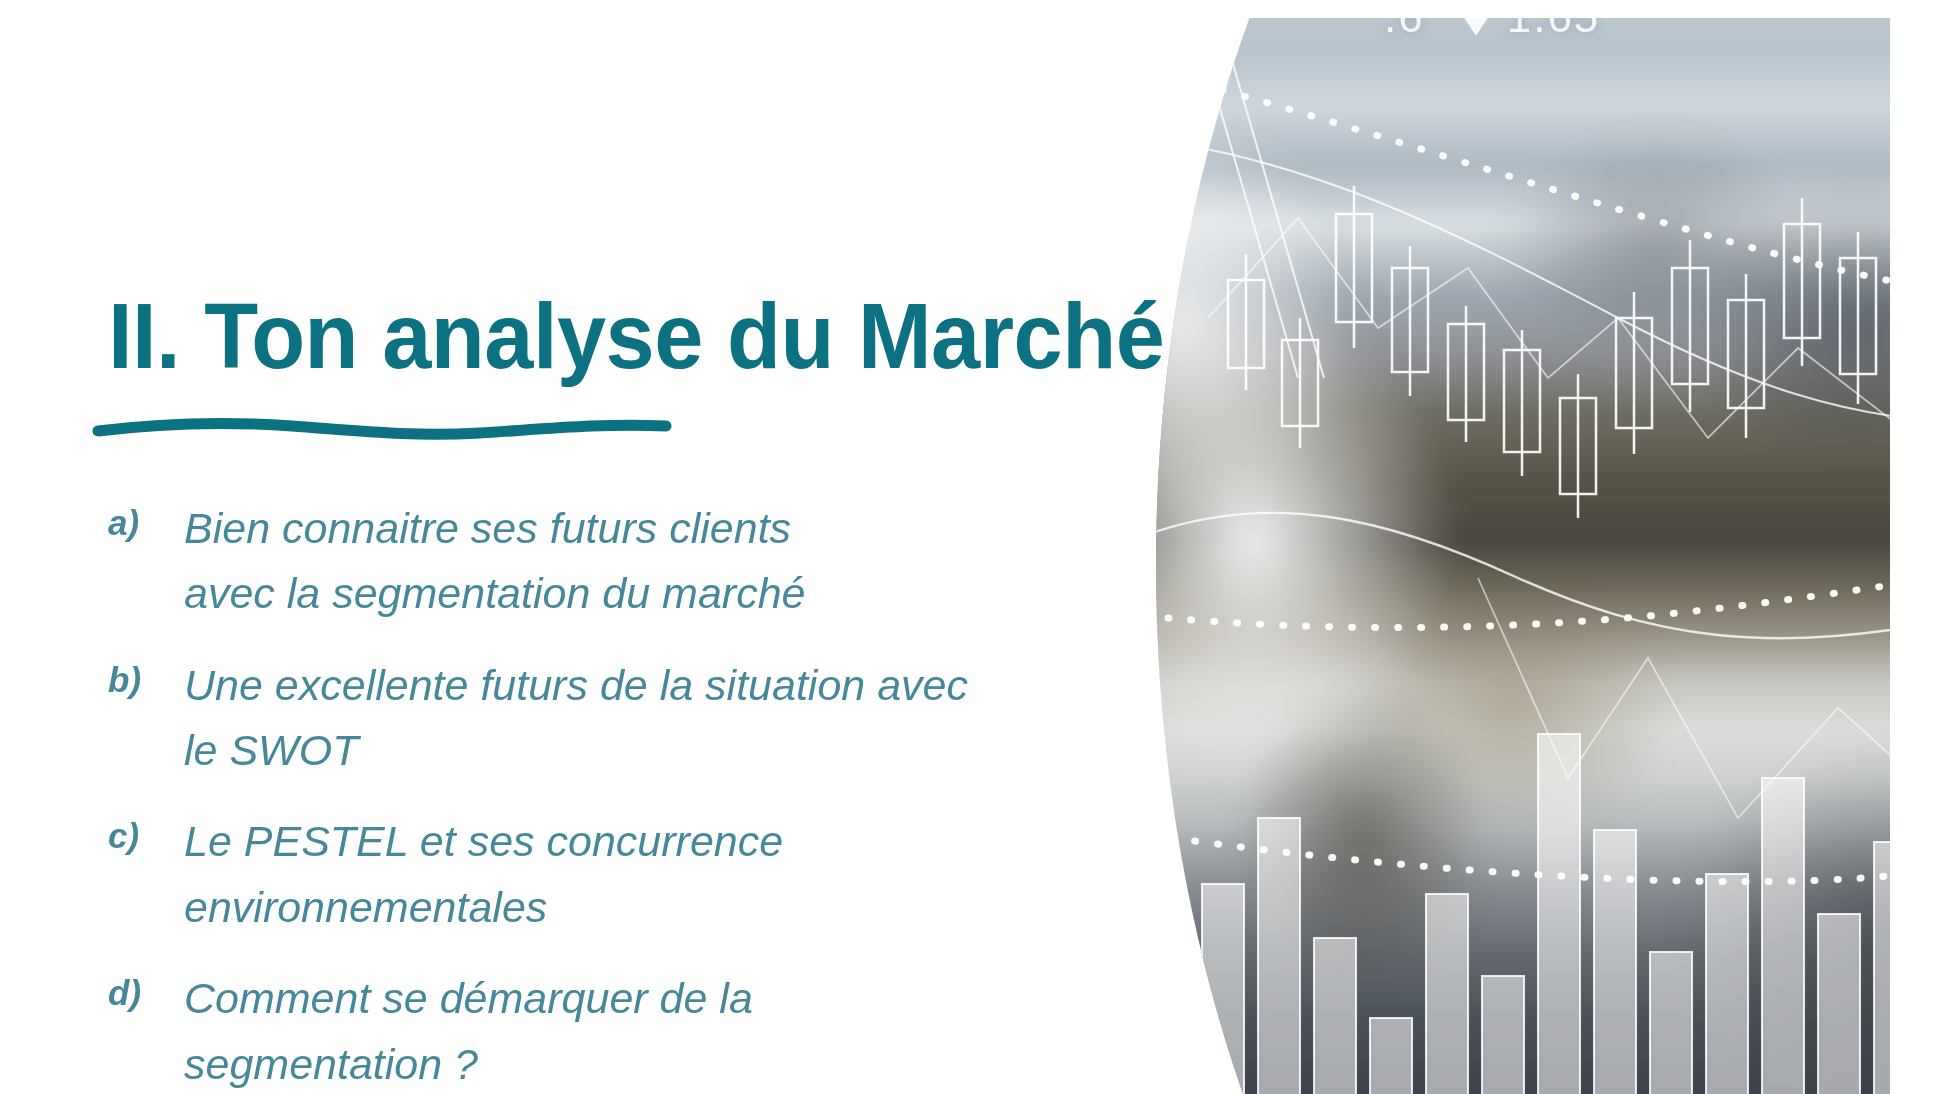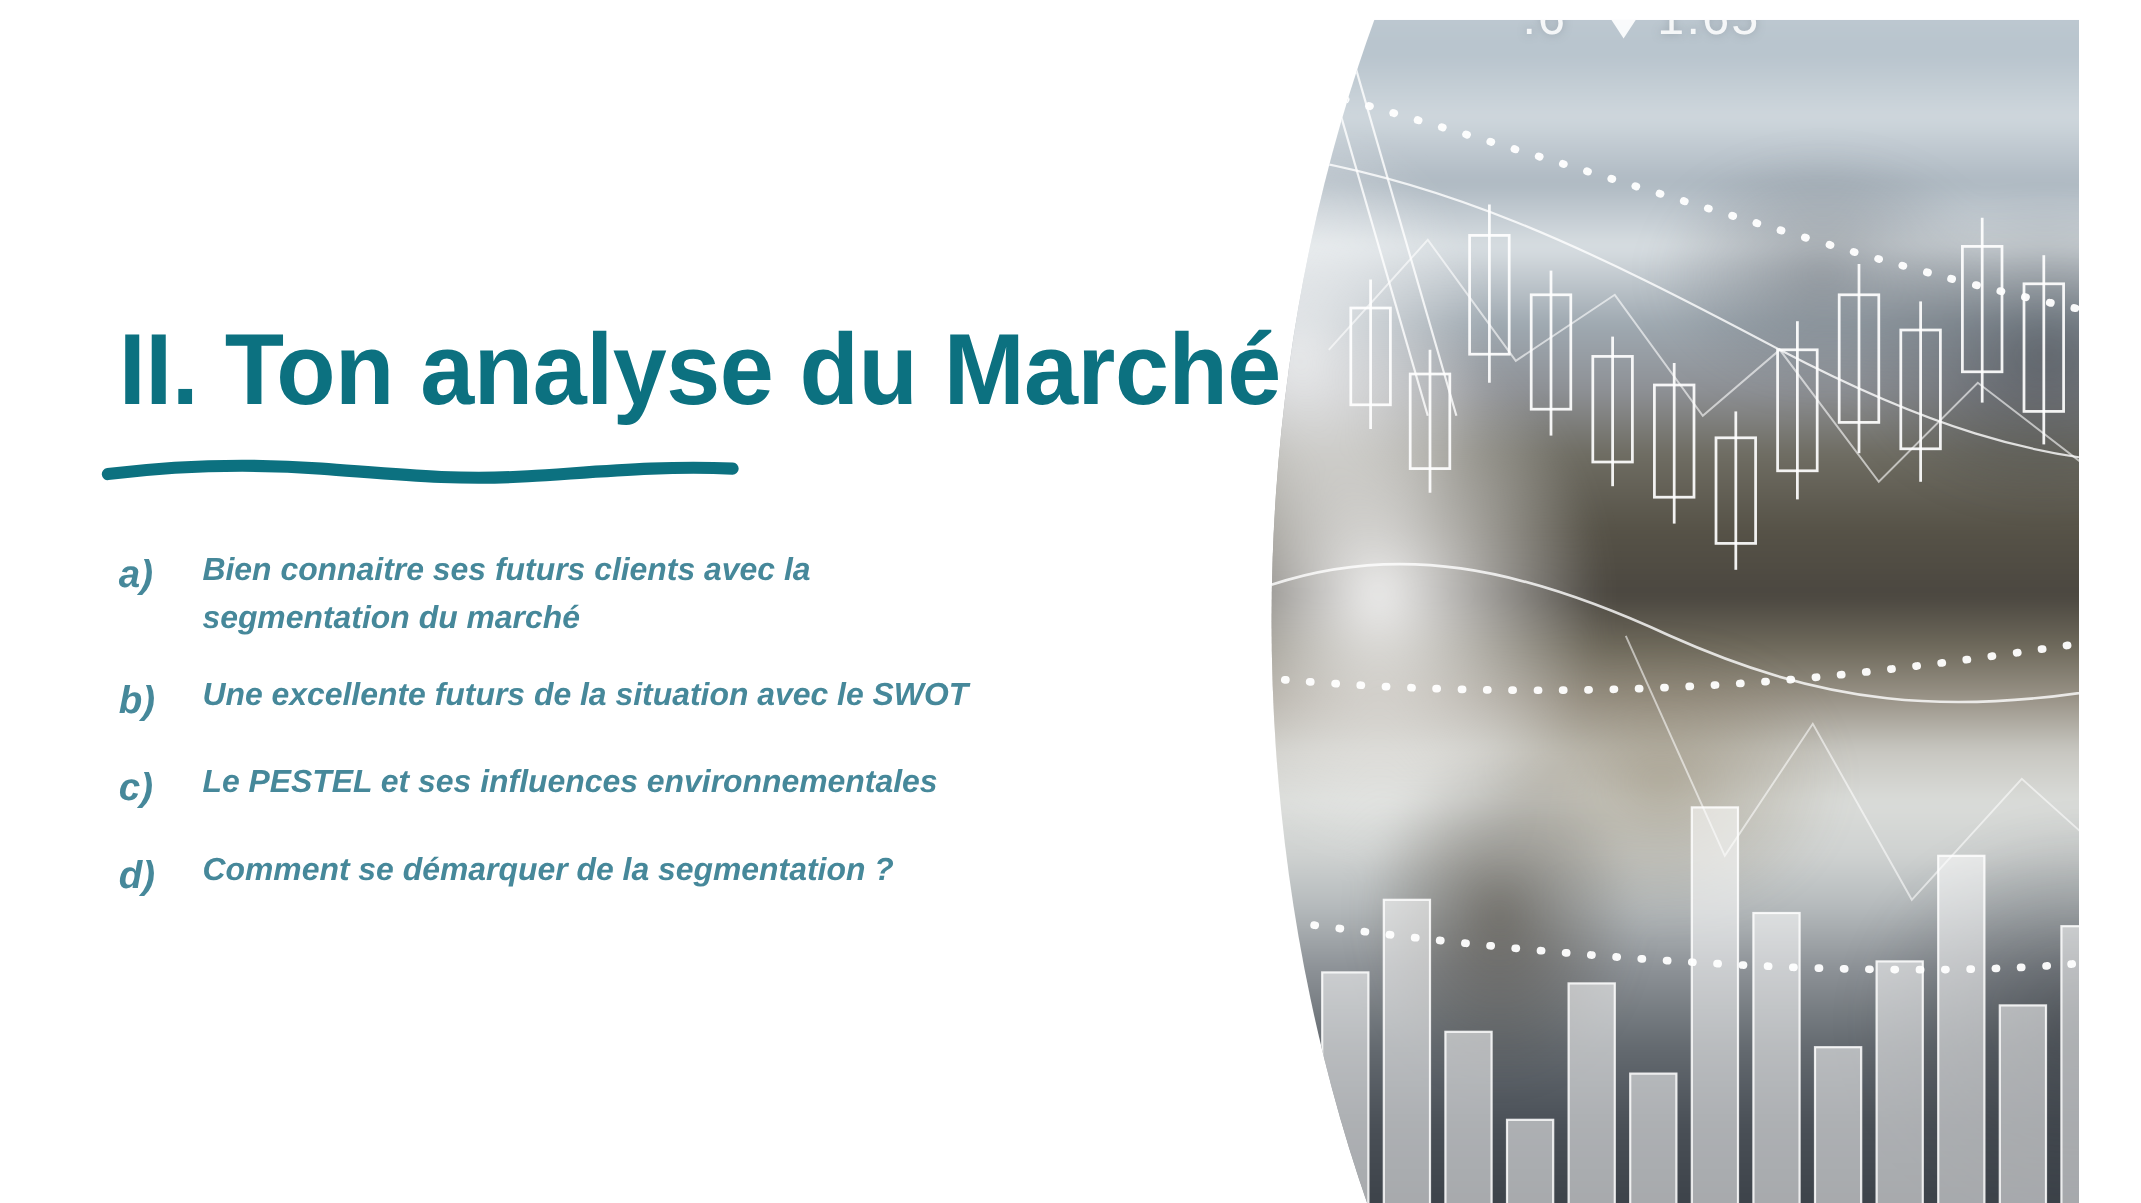--- a/index.html
+++ b/index.html
@@ -83,9 +83,9 @@
   .bullet-text {
     flex: 1 1 auto;
     font-family: "Liberation Sans Narrow", "Liberation Sans", sans-serif;
-    font-weight: 700;
+    font-weight: 400;
     font-style: italic;
-    font-size: 29px;
+    font-size: 43px;
     line-height: 1.52;
     color: #46889a;
   }

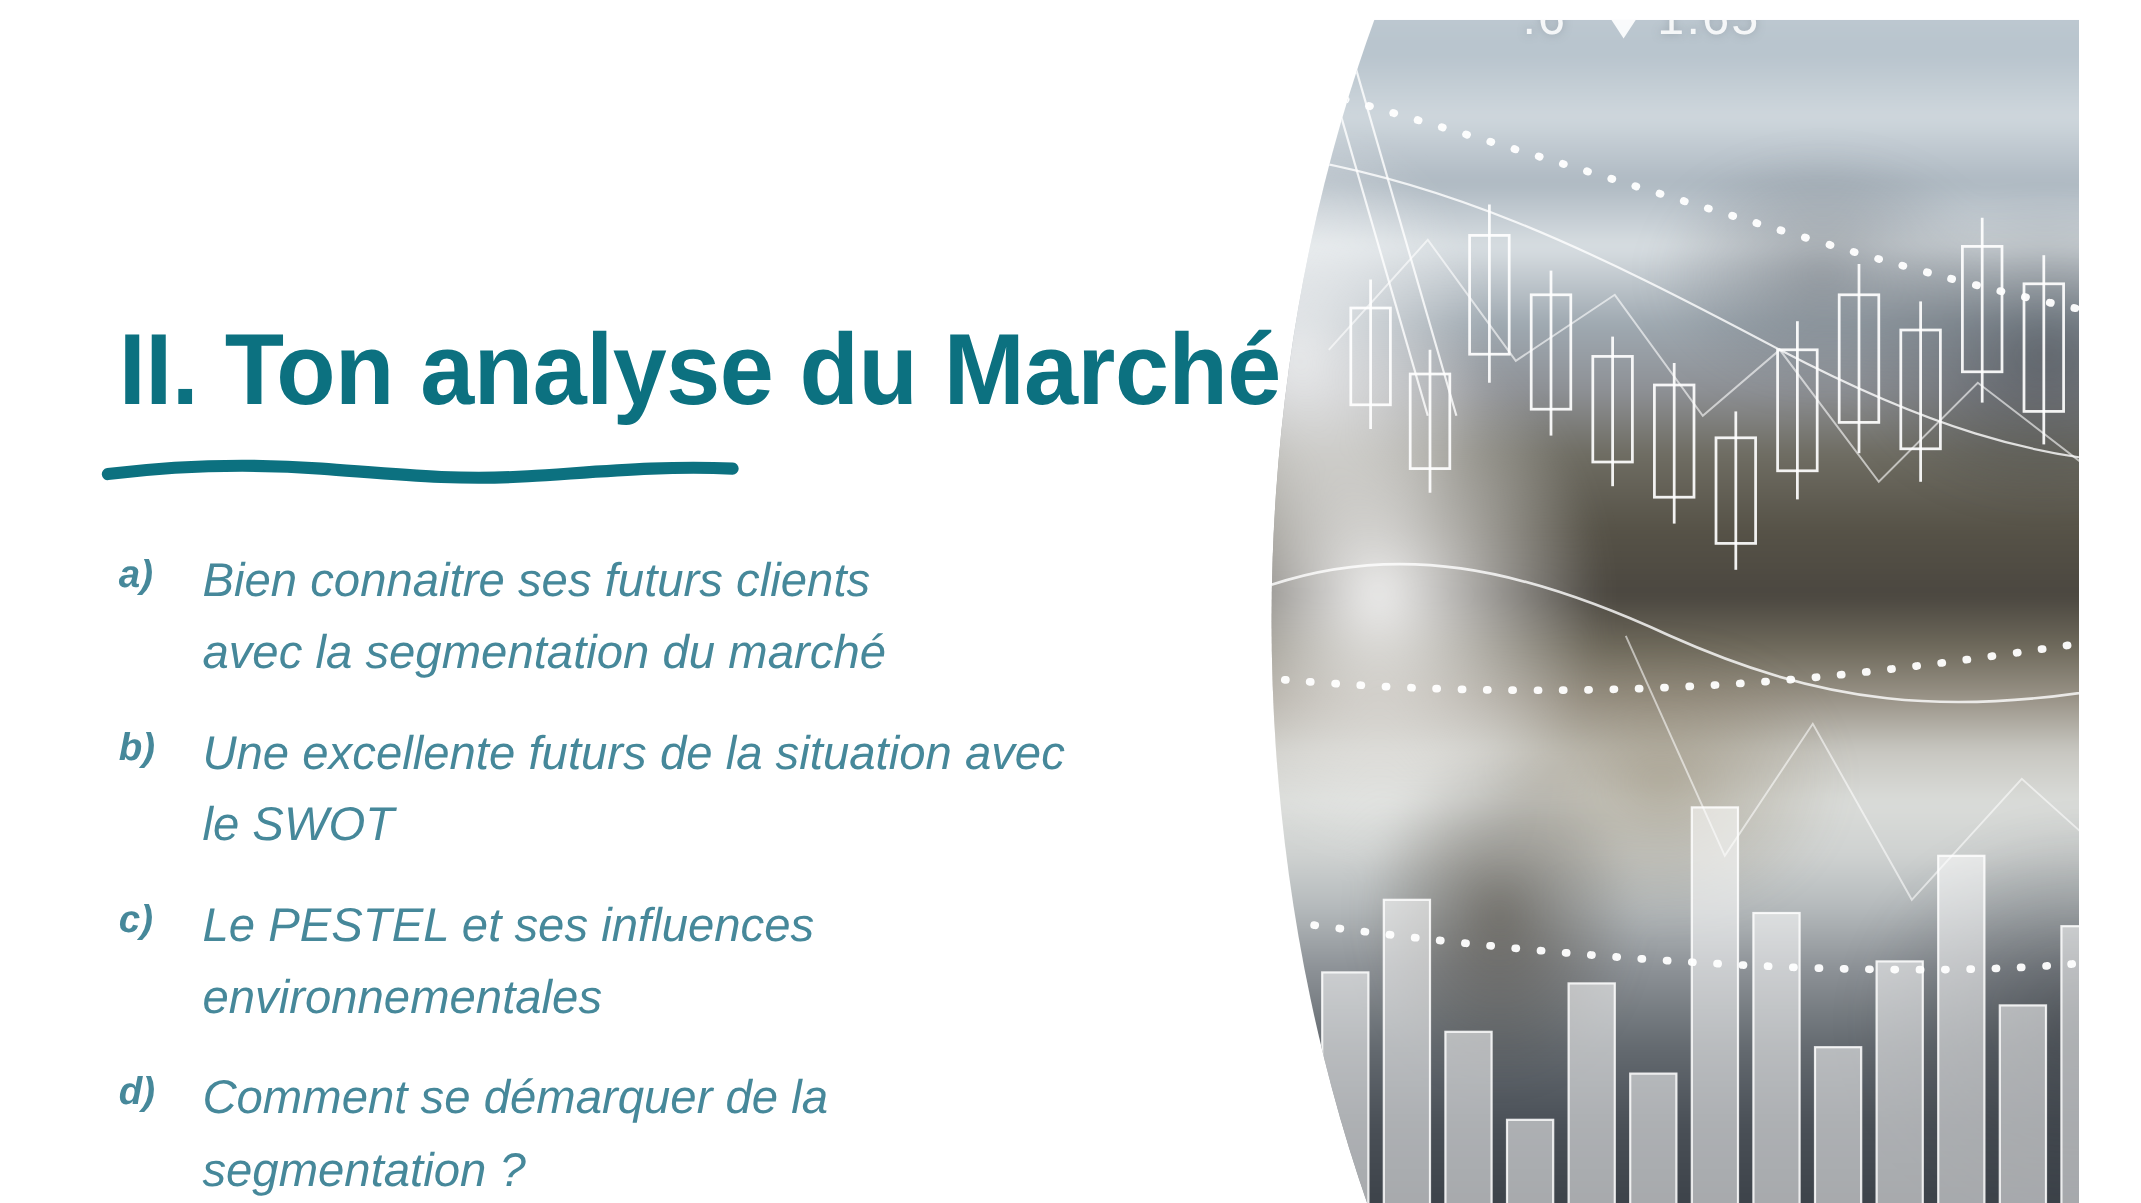--- a/index.html
+++ b/index.html
@@ -208,7 +208,7 @@
 
       <div class="bullet-row">
         <div class="bullet-marker">c)</div>
-        <div class="bullet-text">Le PESTEL et ses influences environnementales</div>
+        <div class="bullet-text">Le PESTEL et ses concurrence environnementales</div>
       </div>
 
       <div class="bullet-row">

